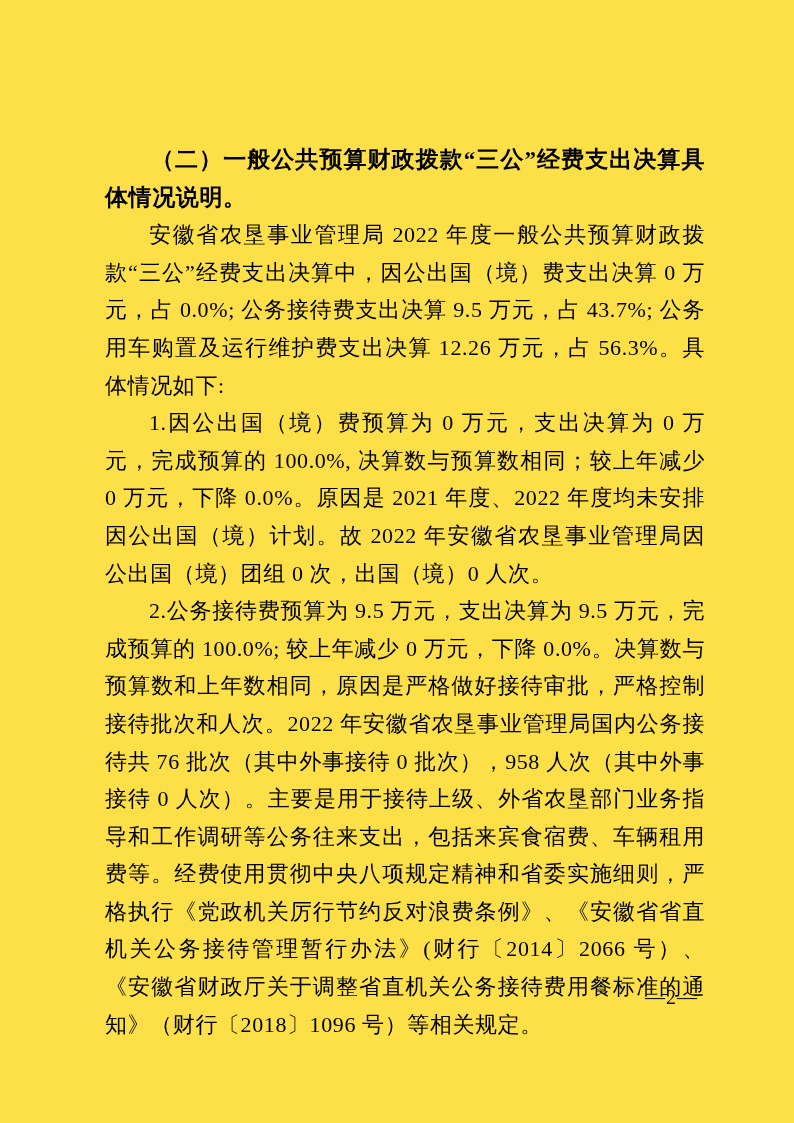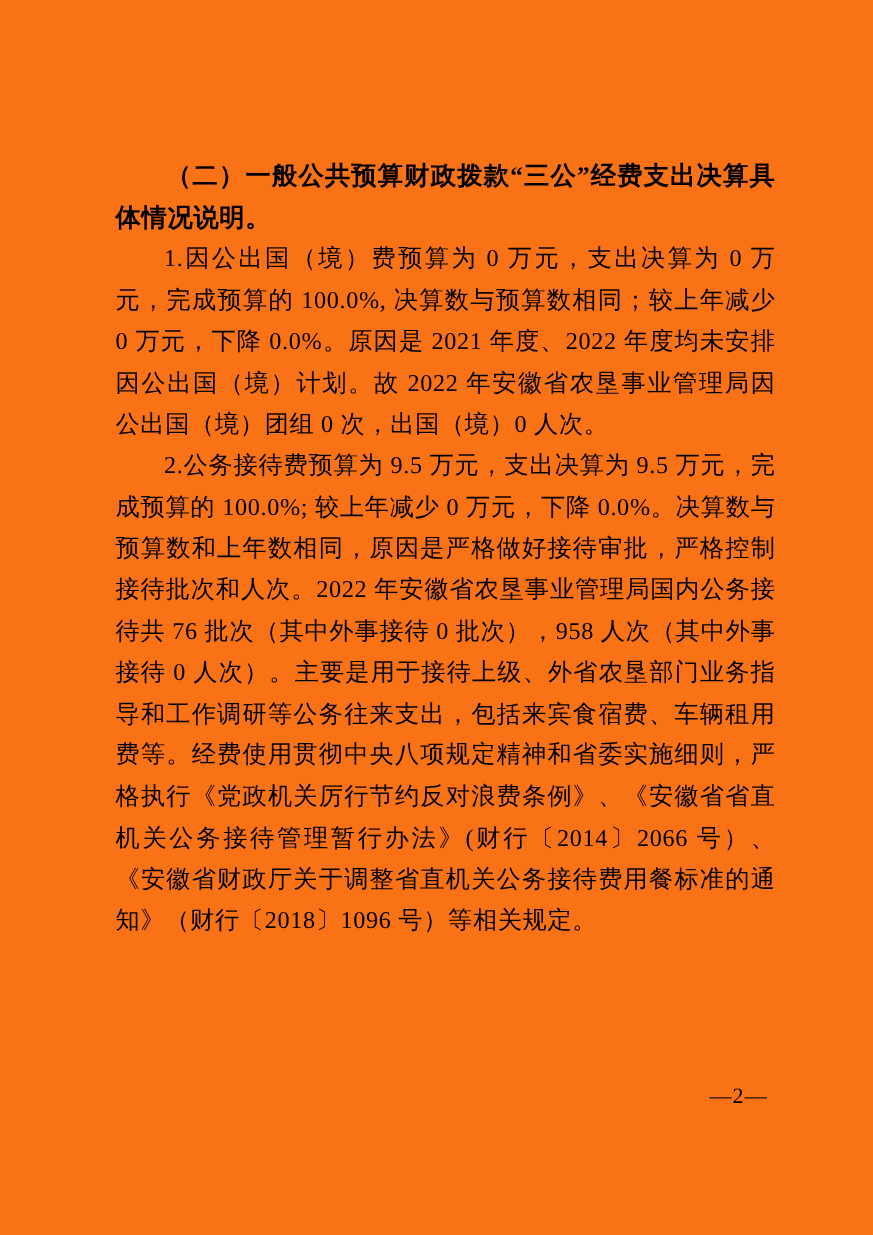--- a/index.html
+++ b/index.html
@@ -20,7 +20,7 @@
     left: 0; top: 0;
     width: 794px;
     height: 1123px;
-    background: #f97316;
+    background: #fde047;
   }
   .content {
     position: absolute;

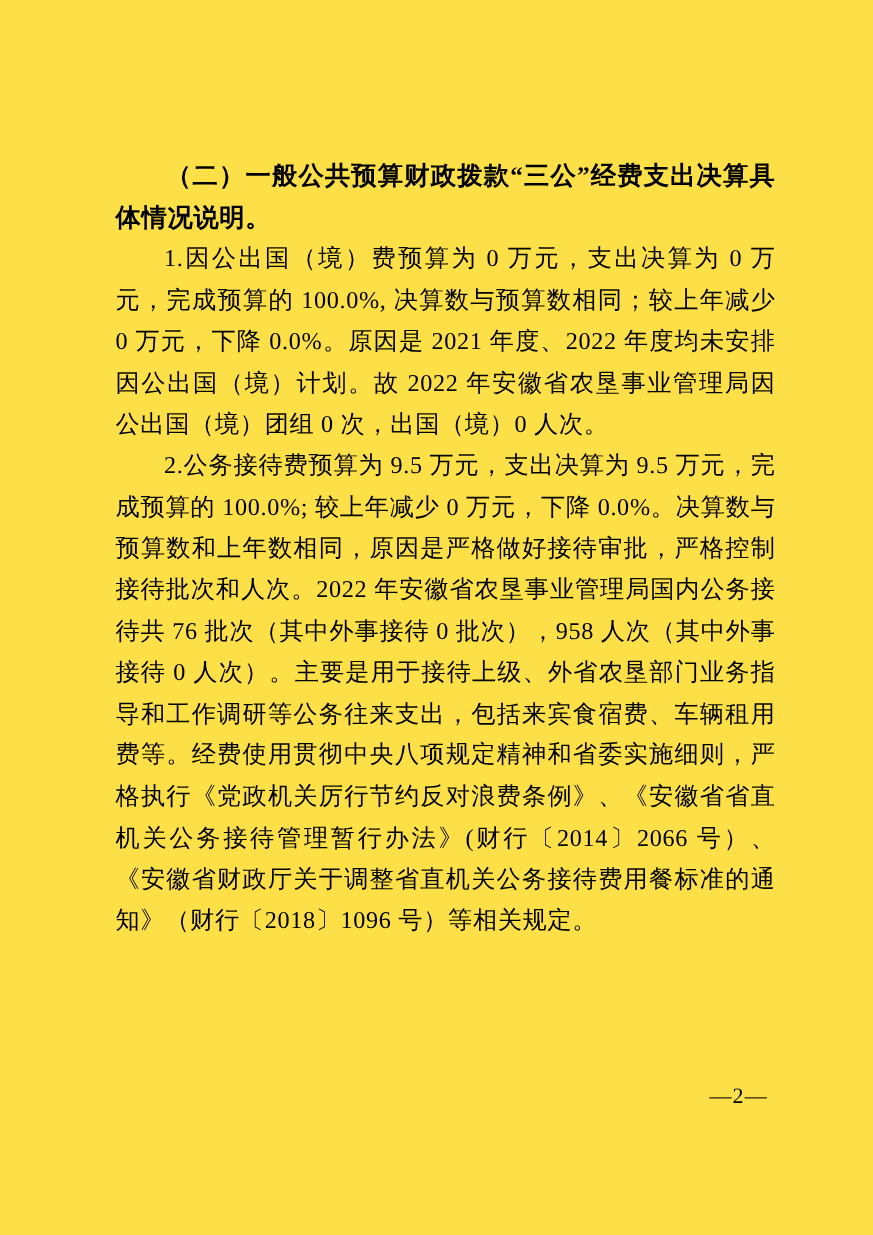--- a/index.html
+++ b/index.html
@@ -63,6 +63,7 @@
 
     <p class="heading">（二）一般公共预算财政拨款“三公”经费支出决算具体情况说明。</p>
 
+    <p class="paragraph"><span class="lead"></span><span>安徽省农垦事业管理局 2022 年度一般公共预算财政拨款“三公”经费支出决算中，因公出国（境）费支出决算 0 万元，占 0.0%; 公务接待费支出决算 9.5 万元，占 43.7%; 公务用车购置及运行维护费支出决算 12.26 万元，占 56.3%。具体情况如下:</span></p>
 
     <p class="paragraph"><span class="lead">1.因公出国（境）费</span><span>预算为 0 万元，支出决算为 0 万元，完成预算的 100.0%, 决算数与预算数相同；较上年减少 0 万元，下降 0.0%。原因是 2021 年度、2022 年度均未安排因公出国（境）计划。故 2022 年安徽省农垦事业管理局因公出国（境）团组 0 次，出国（境）0 人次。</span></p>
 

